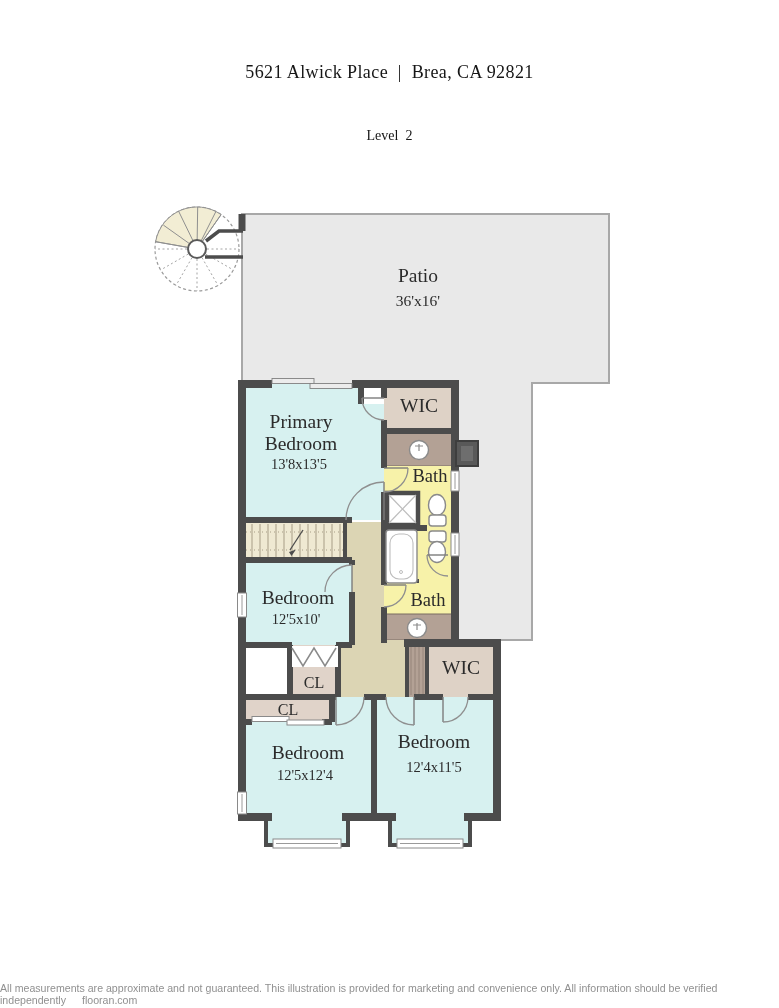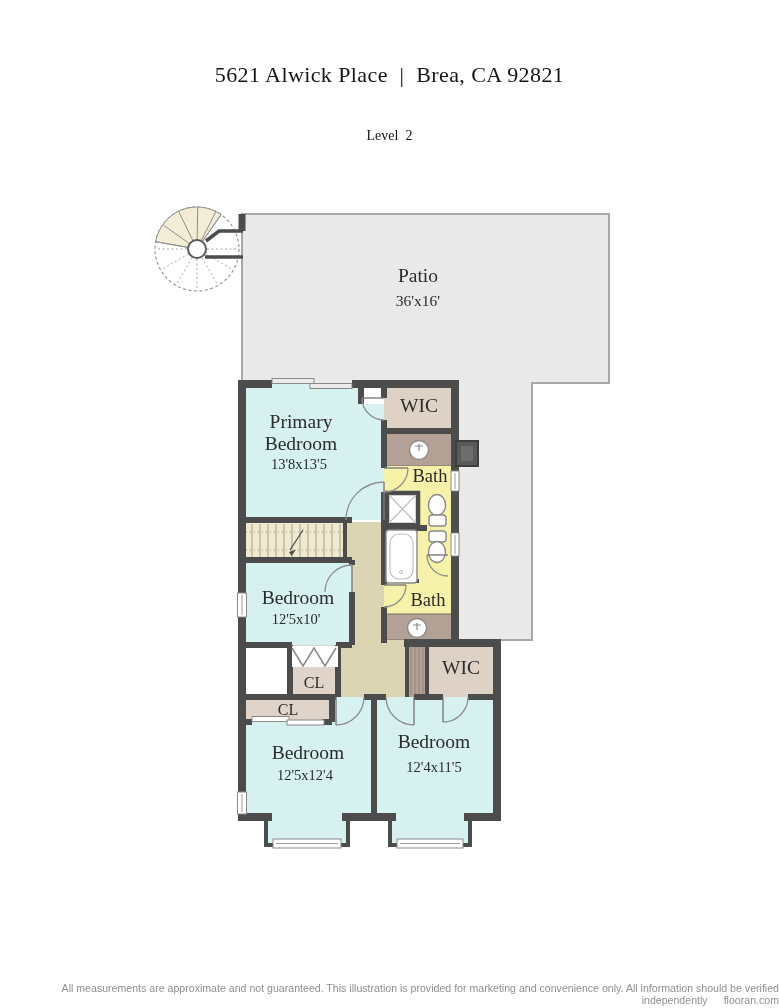--- a/index.html
+++ b/index.html
@@ -11,7 +11,7 @@
   .page{position:relative;width:779px;height:1008px;background:#fff;overflow:hidden;
         font-family:"Liberation Serif",serif;}
   .hdr{position:absolute;left:0;width:779px;text-align:center;color:#161616;}
-  .title{top:62px;font-size:22px;letter-spacing:.4px;white-space:pre;}
+  .title{top:62px;font-size:18px;letter-spacing:.4px;white-space:pre;}
   .level{top:128px;font-size:14px;white-space:pre;}
   .plan{position:absolute;left:0;top:0;}
   .footer{position:absolute;left:0;top:982px;width:779px;text-align:right;

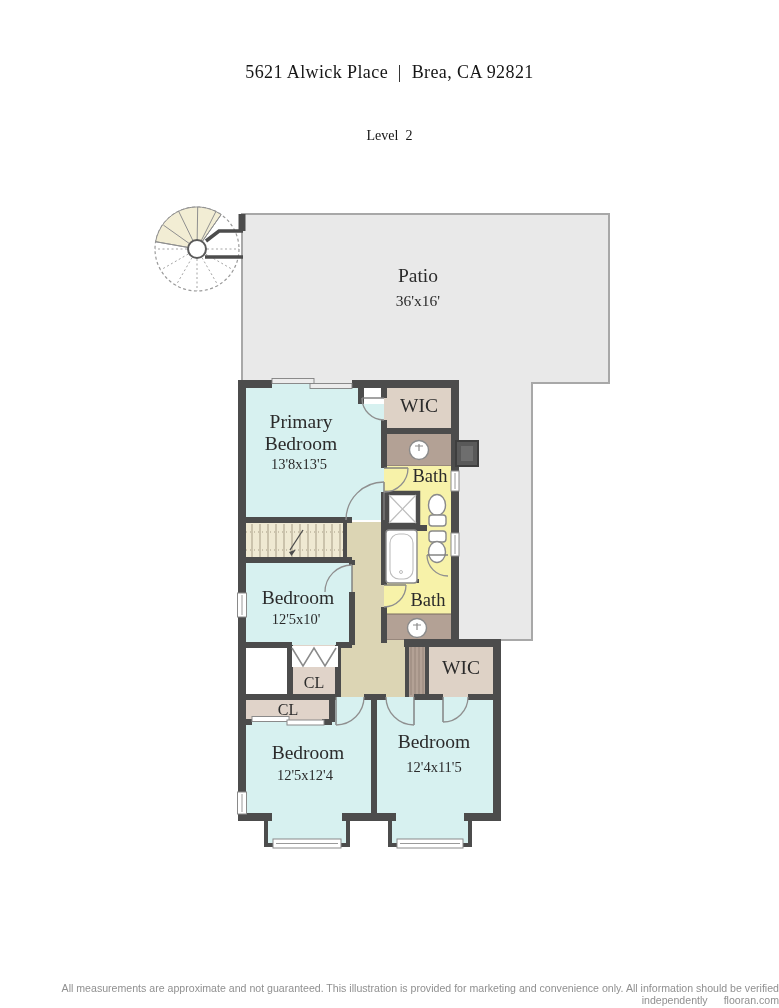--- a/index.html
+++ b/index.html
@@ -14,7 +14,7 @@
   .title{top:62px;font-size:18px;letter-spacing:.4px;white-space:pre;}
   .level{top:128px;font-size:14px;white-space:pre;}
   .plan{position:absolute;left:0;top:0;}
-  .footer{position:absolute;left:0;top:982px;width:779px;text-align:right;
+  .footer{position:absolute;left:0;top:982px;width:779px;text-align:left;
           font-family:"Liberation Sans",sans-serif;font-size:10.6px;color:var(--c-footer);}
   .footer .brand{margin-left:16px;}
   

